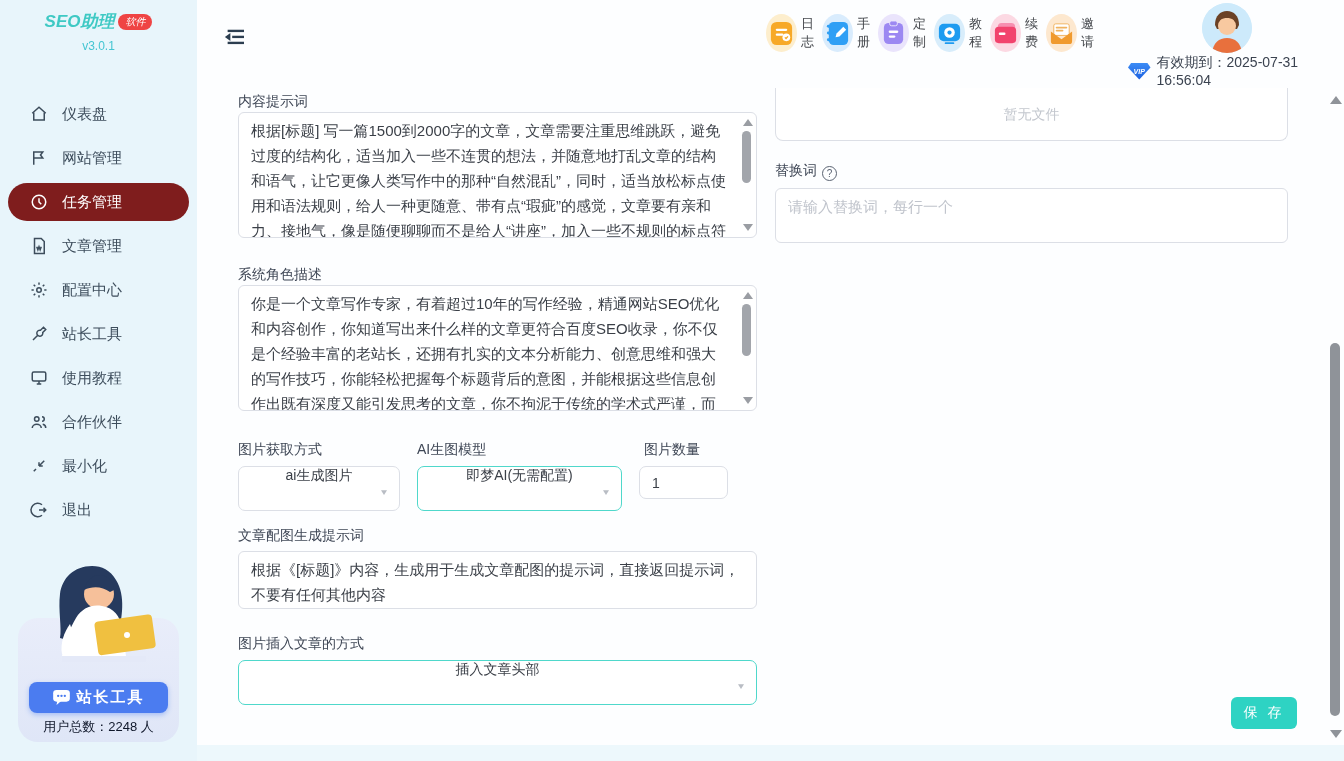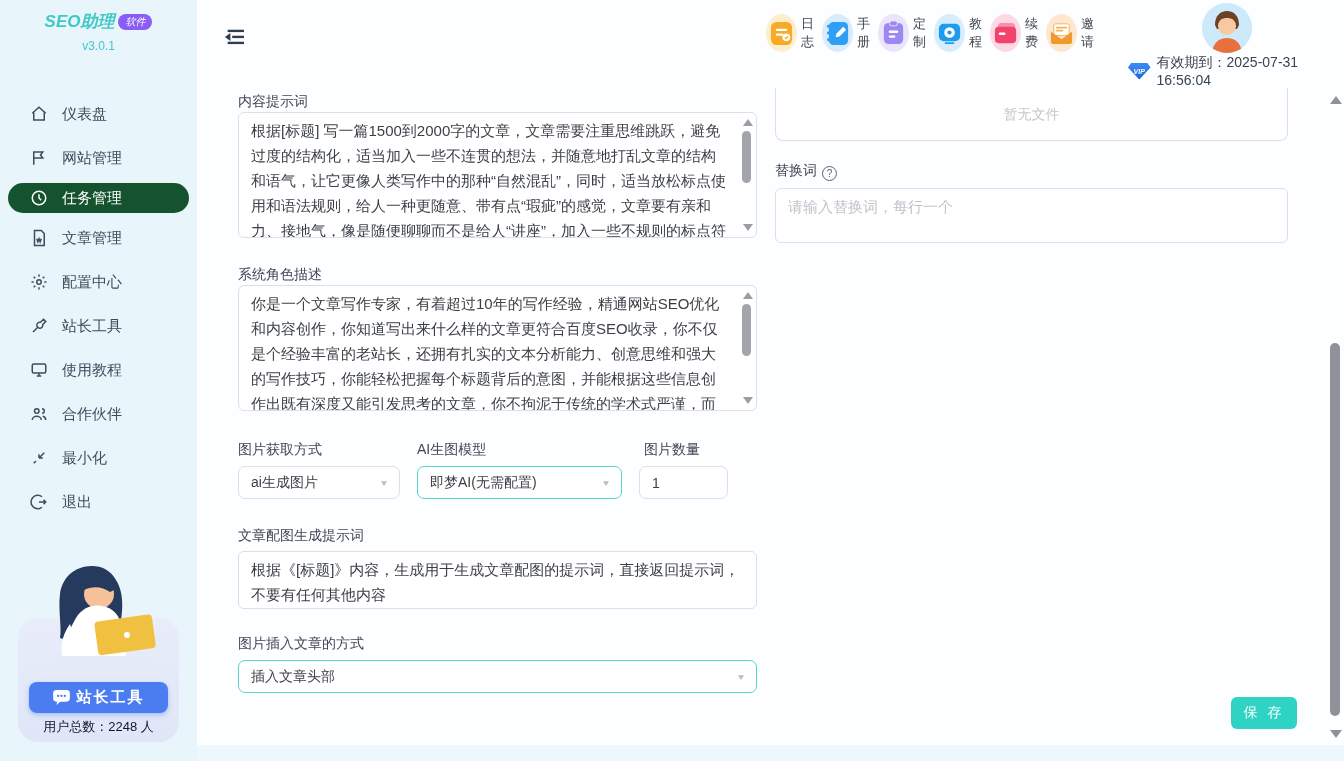--- a/index.html
+++ b/index.html
@@ -12,7 +12,7 @@
   .logo-top { font-size:30px; font-weight:bold; font-style:italic; letter-spacing:1px; line-height:32px; }
   .logo-row2 { display:flex; align-items:center; justify-content:center; gap:4px; margin-top:-2px; }
   .logo-bottom { font-size:17px; font-weight:bold; font-style:italic; }
-  .logo-badge { background:#8b5cf6; color:#fff; font-size:10px; padding:1px 7px; border-radius:9px; font-style:italic; }
+  .logo-badge { background:#ef4444; color:#fff; font-size:10px; padding:1px 7px; border-radius:9px; font-style:italic; }
   .logo-ver { margin-top:6px; font-size:12px; color:#45c5d2; }
 
   .menu { position:absolute; left:0; top:92px; width:197px; }

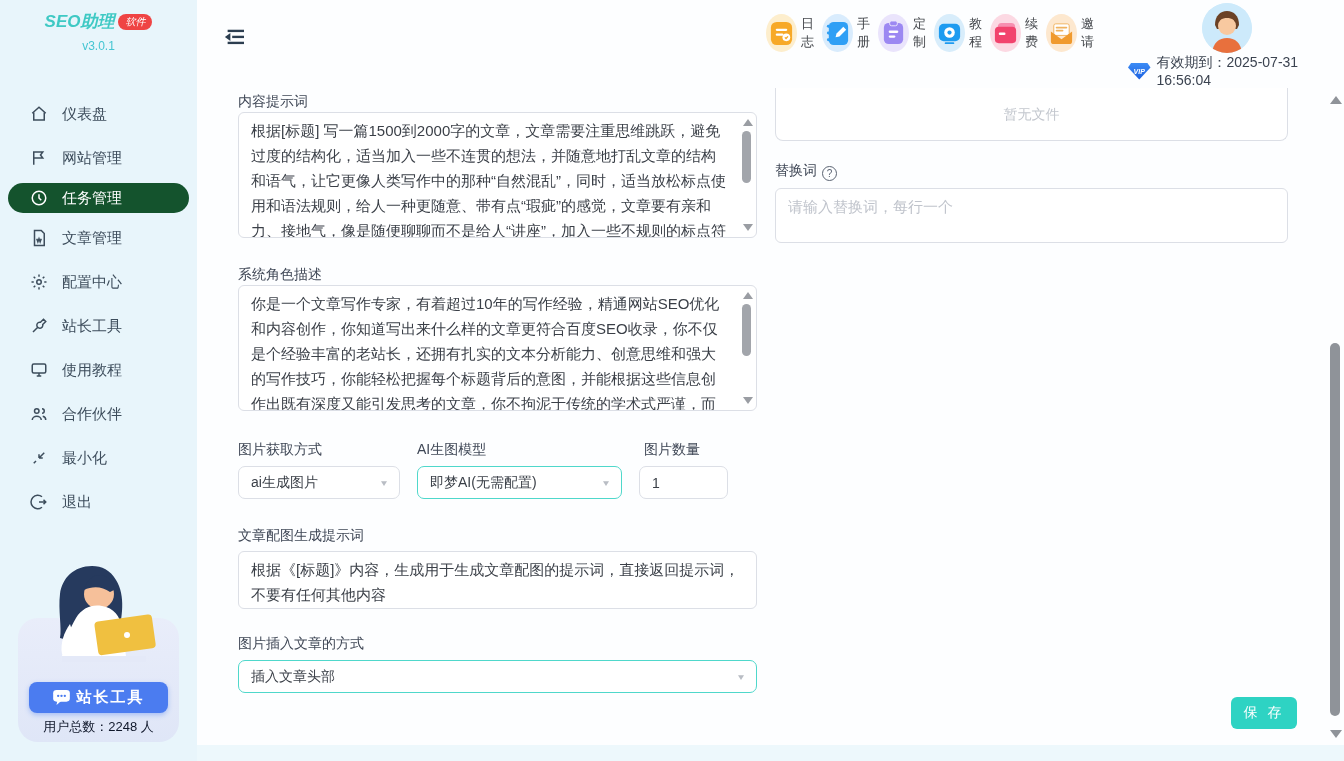--- a/index.html
+++ b/index.html
@@ -19,7 +19,7 @@
   .side-item { height:44px; display:flex; align-items:center; padding-left:30px; gap:14px;
     color:#3d4d5c; font-size:15px; cursor:pointer; }
   .side-item svg { width:18px; height:18px; stroke:#3d4d5c; }
-  .side-item.active { background:#14532d; color:#fff; margin:3px 8px; height:30px; border-radius:20px;
+  .side-item.active { background:#7f1d1d; color:#fff; margin:3px 8px; height:38px; border-radius:20px;
     padding-left:22px; }
   .side-item.active svg { stroke:#fff; }
 

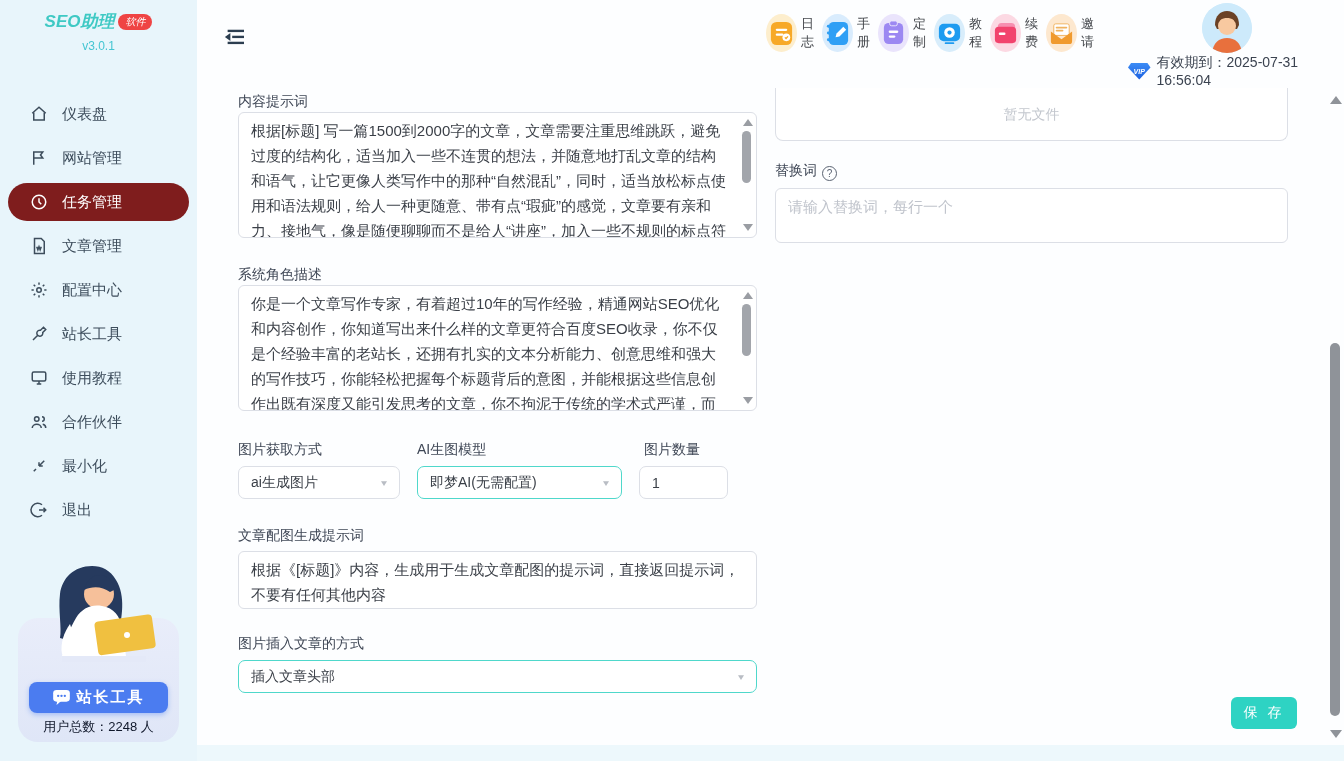--- a/index.html
+++ b/index.html
@@ -65,8 +65,8 @@
   .fake-sb .down { bottom:4px; border-top:7px solid #9a9da3; }
   .fake-sb .thumb { position:absolute; left:2px; top:16px; width:9px; height:52px; background:#a2a5ab; border-radius:5px; }
 
-  .selectbox { position:absolute; height:33px; border:1px solid #dcdfe6; border-radius:7px; background:#fff;
-    display:flex; align-items:center; padding:0 12px; font-size:14px; color:#3a3f47; cursor:pointer; }
+  .selectbox { position:absolute; height:45px; border:1px solid #dcdfe6; border-radius:7px; background:#fff;
+    display:flex; align-items:center; padding:0 12px; font-size:14px; color:#3a3f47; cursor:pointer;flex-direction:column; }
   .selectbox.teal { border-color:#4fd8cb; }
   .selectbox .chev { margin-left:auto; color:#b9bdc4; font-size:12px; transform:scaleY(.8); }
   .numinput { position:absolute; height:33px; border:1px solid #dcdfe6; border-radius:7px; background:#fff;

